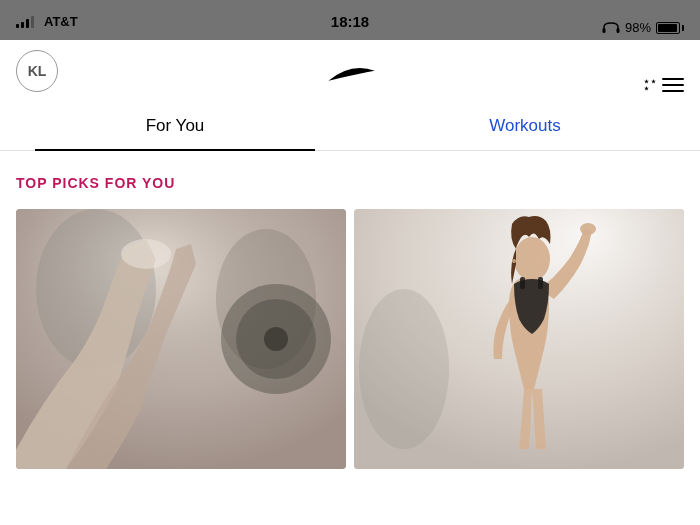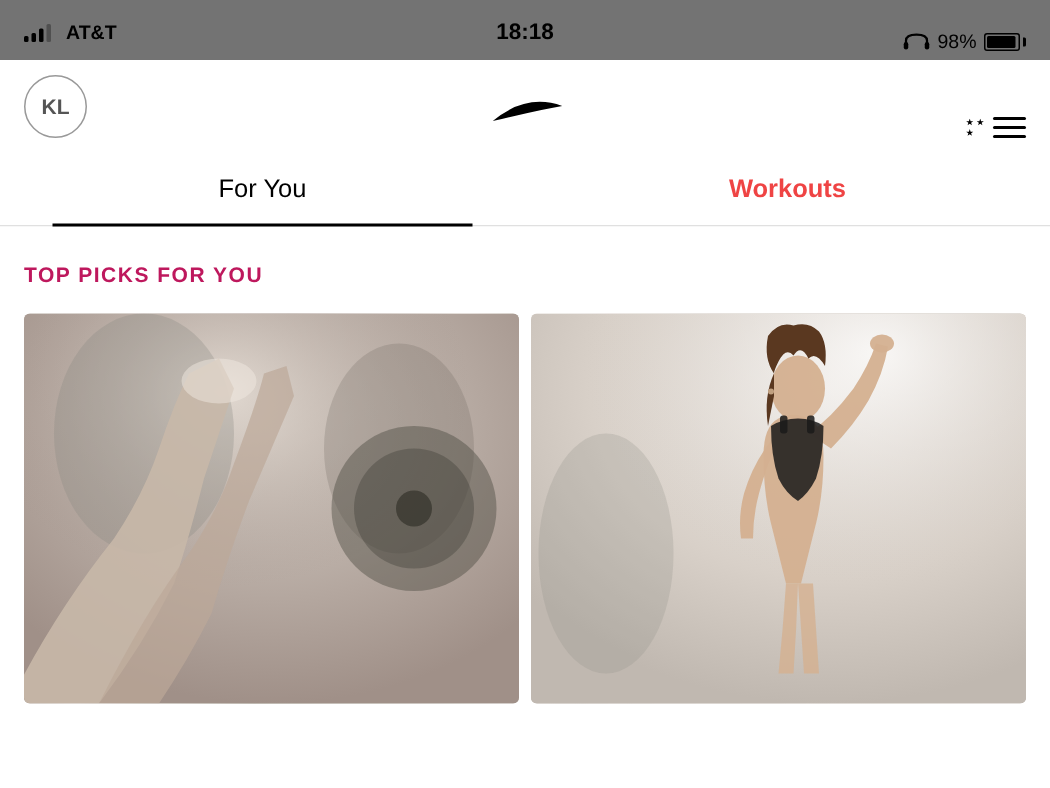--- a/index.html
+++ b/index.html
@@ -147,8 +147,8 @@
       text-align: center;
       padding: 16px 0 14px;
       font-size: 17px;
-      font-weight: 700;
-      color: #ef4444;
+      font-weight: 400;
+      color: #1d4ed8;
       cursor: pointer;
       position: relative;
     }

